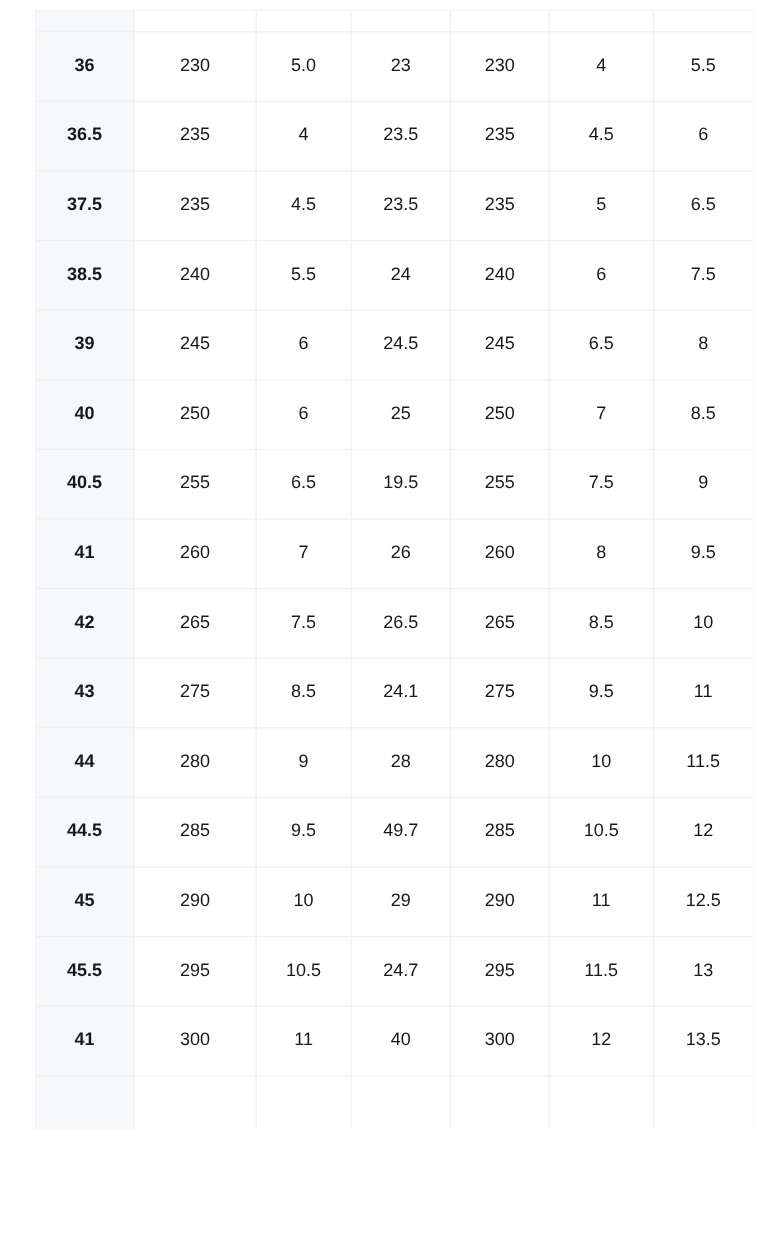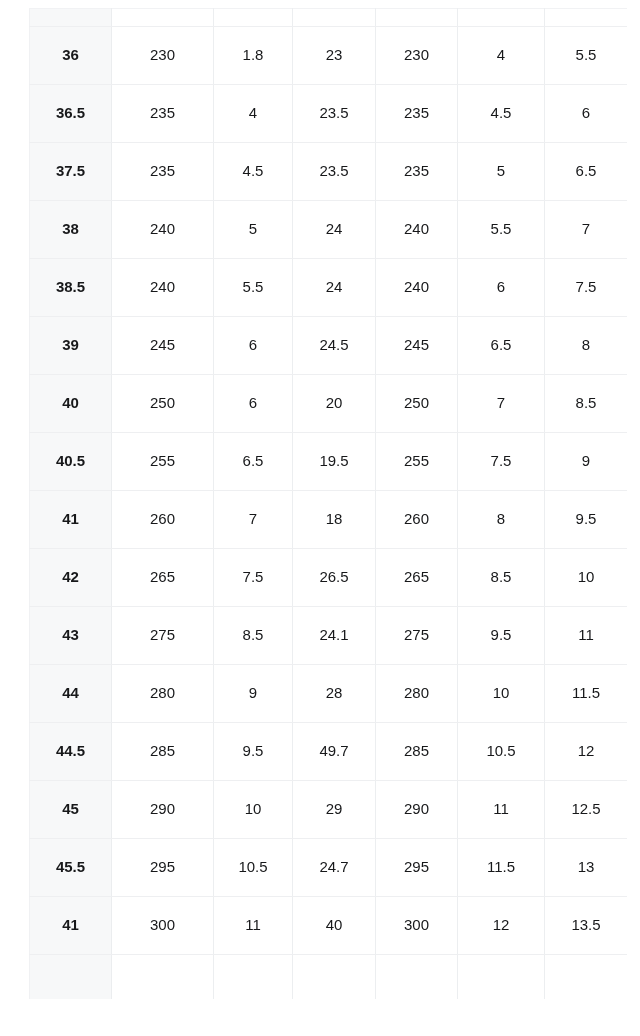--- a/index.html
+++ b/index.html
@@ -138,7 +138,7 @@
               <span class="cell-text">230</span>
             </td>
             <td>
-              <span class="cell-text">1.8</span>
+              <span class="cell-text">5.0</span>
             </td>
             <td>
               <span class="cell-text">23</span>

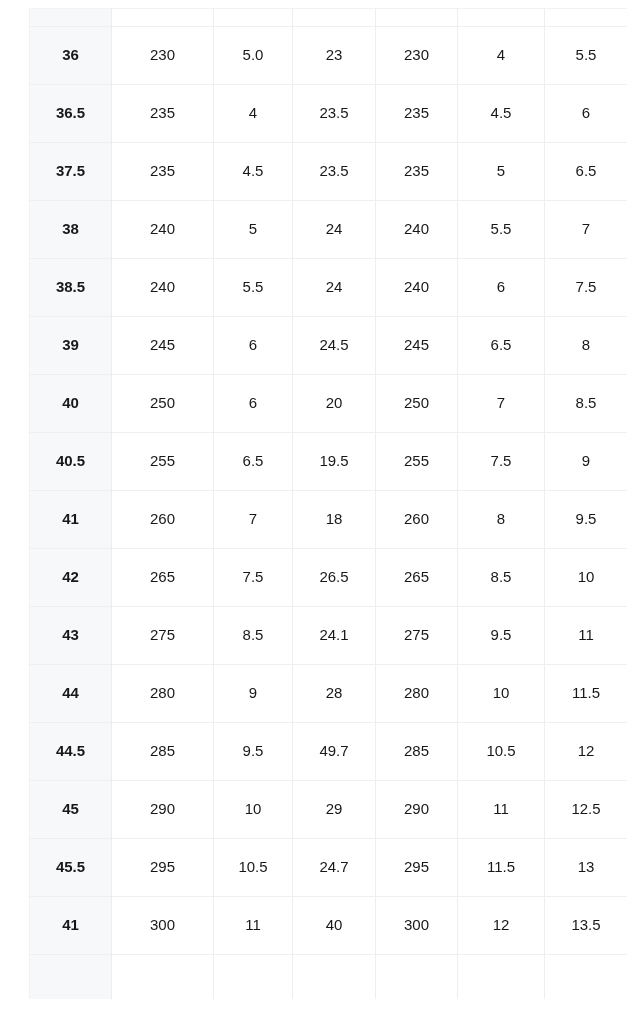--- a/index.html
+++ b/index.html
@@ -201,29 +201,6 @@
           </tr>
           <tr>
             <td class="sizecol">
-              <span class="cell-text">38</span>
-            </td>
-            <td>
-              <span class="cell-text">240</span>
-            </td>
-            <td>
-              <span class="cell-text">5</span>
-            </td>
-            <td>
-              <span class="cell-text">24</span>
-            </td>
-            <td>
-              <span class="cell-text">240</span>
-            </td>
-            <td>
-              <span class="cell-text">5.5</span>
-            </td>
-            <td>
-              <span class="cell-text">7</span>
-            </td>
-          </tr>
-          <tr>
-            <td class="sizecol">
               <span class="cell-text">38.5</span>
             </td>
             <td>

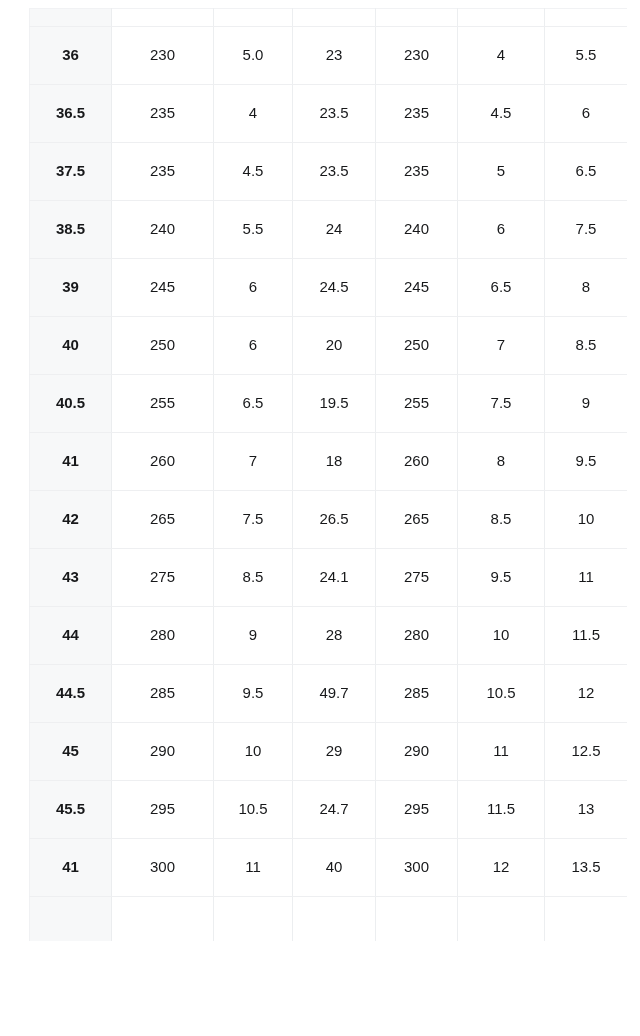--- a/index.html
+++ b/index.html
@@ -256,7 +256,7 @@
               <span class="cell-text">6</span>
             </td>
             <td>
-              <span class="cell-text">20</span>
+              <span class="cell-text">25</span>
             </td>
             <td>
               <span class="cell-text">250</span>

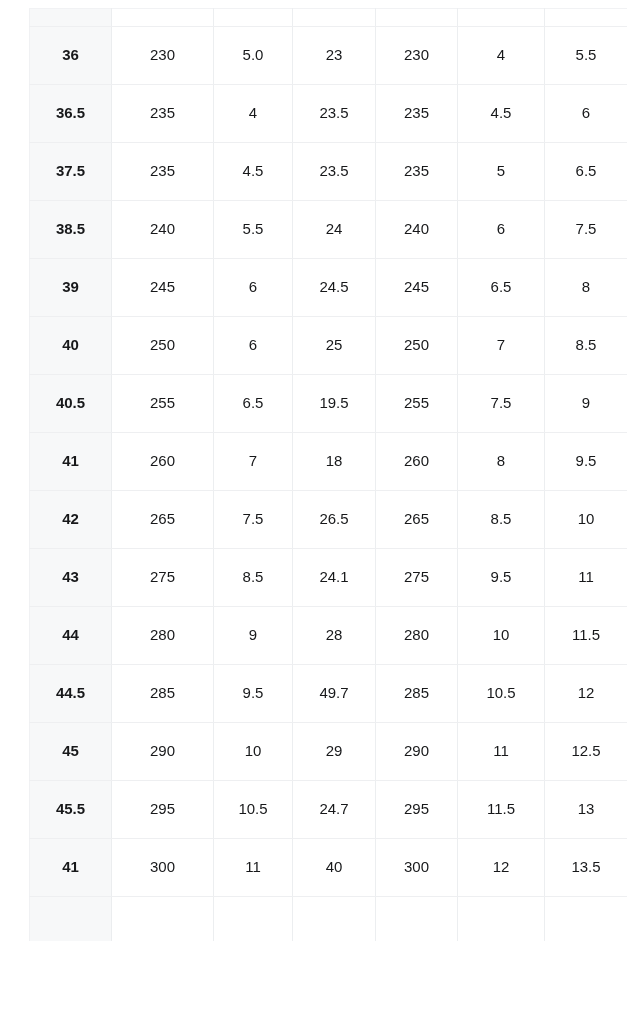--- a/index.html
+++ b/index.html
@@ -302,7 +302,7 @@
               <span class="cell-text">7</span>
             </td>
             <td>
-              <span class="cell-text">18</span>
+              <span class="cell-text">26</span>
             </td>
             <td>
               <span class="cell-text">260</span>

